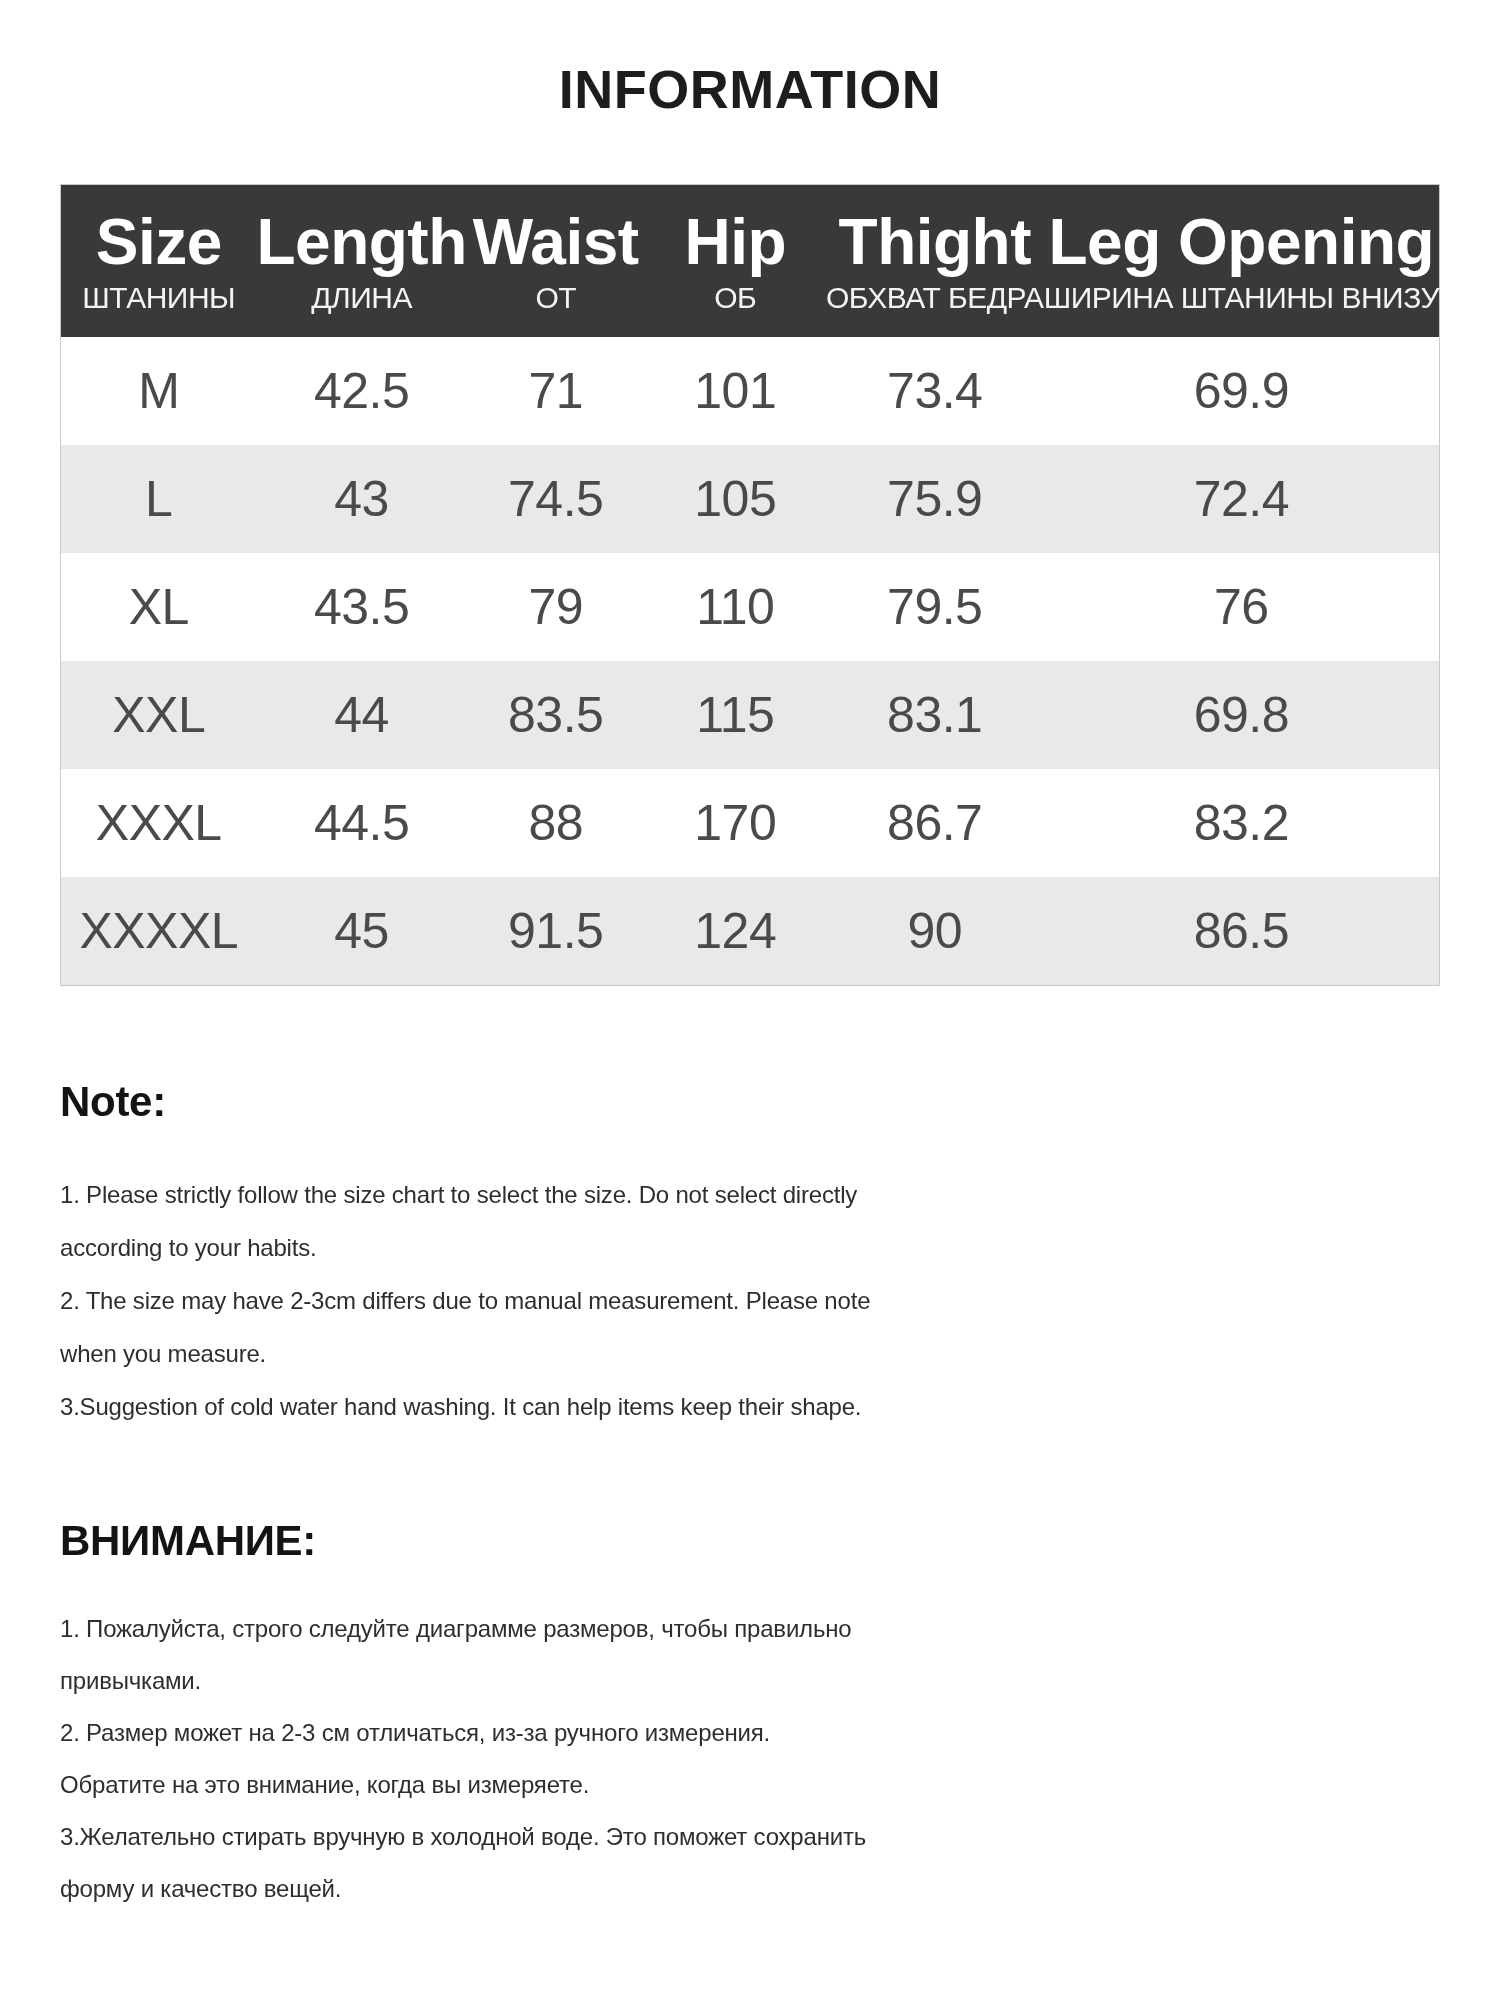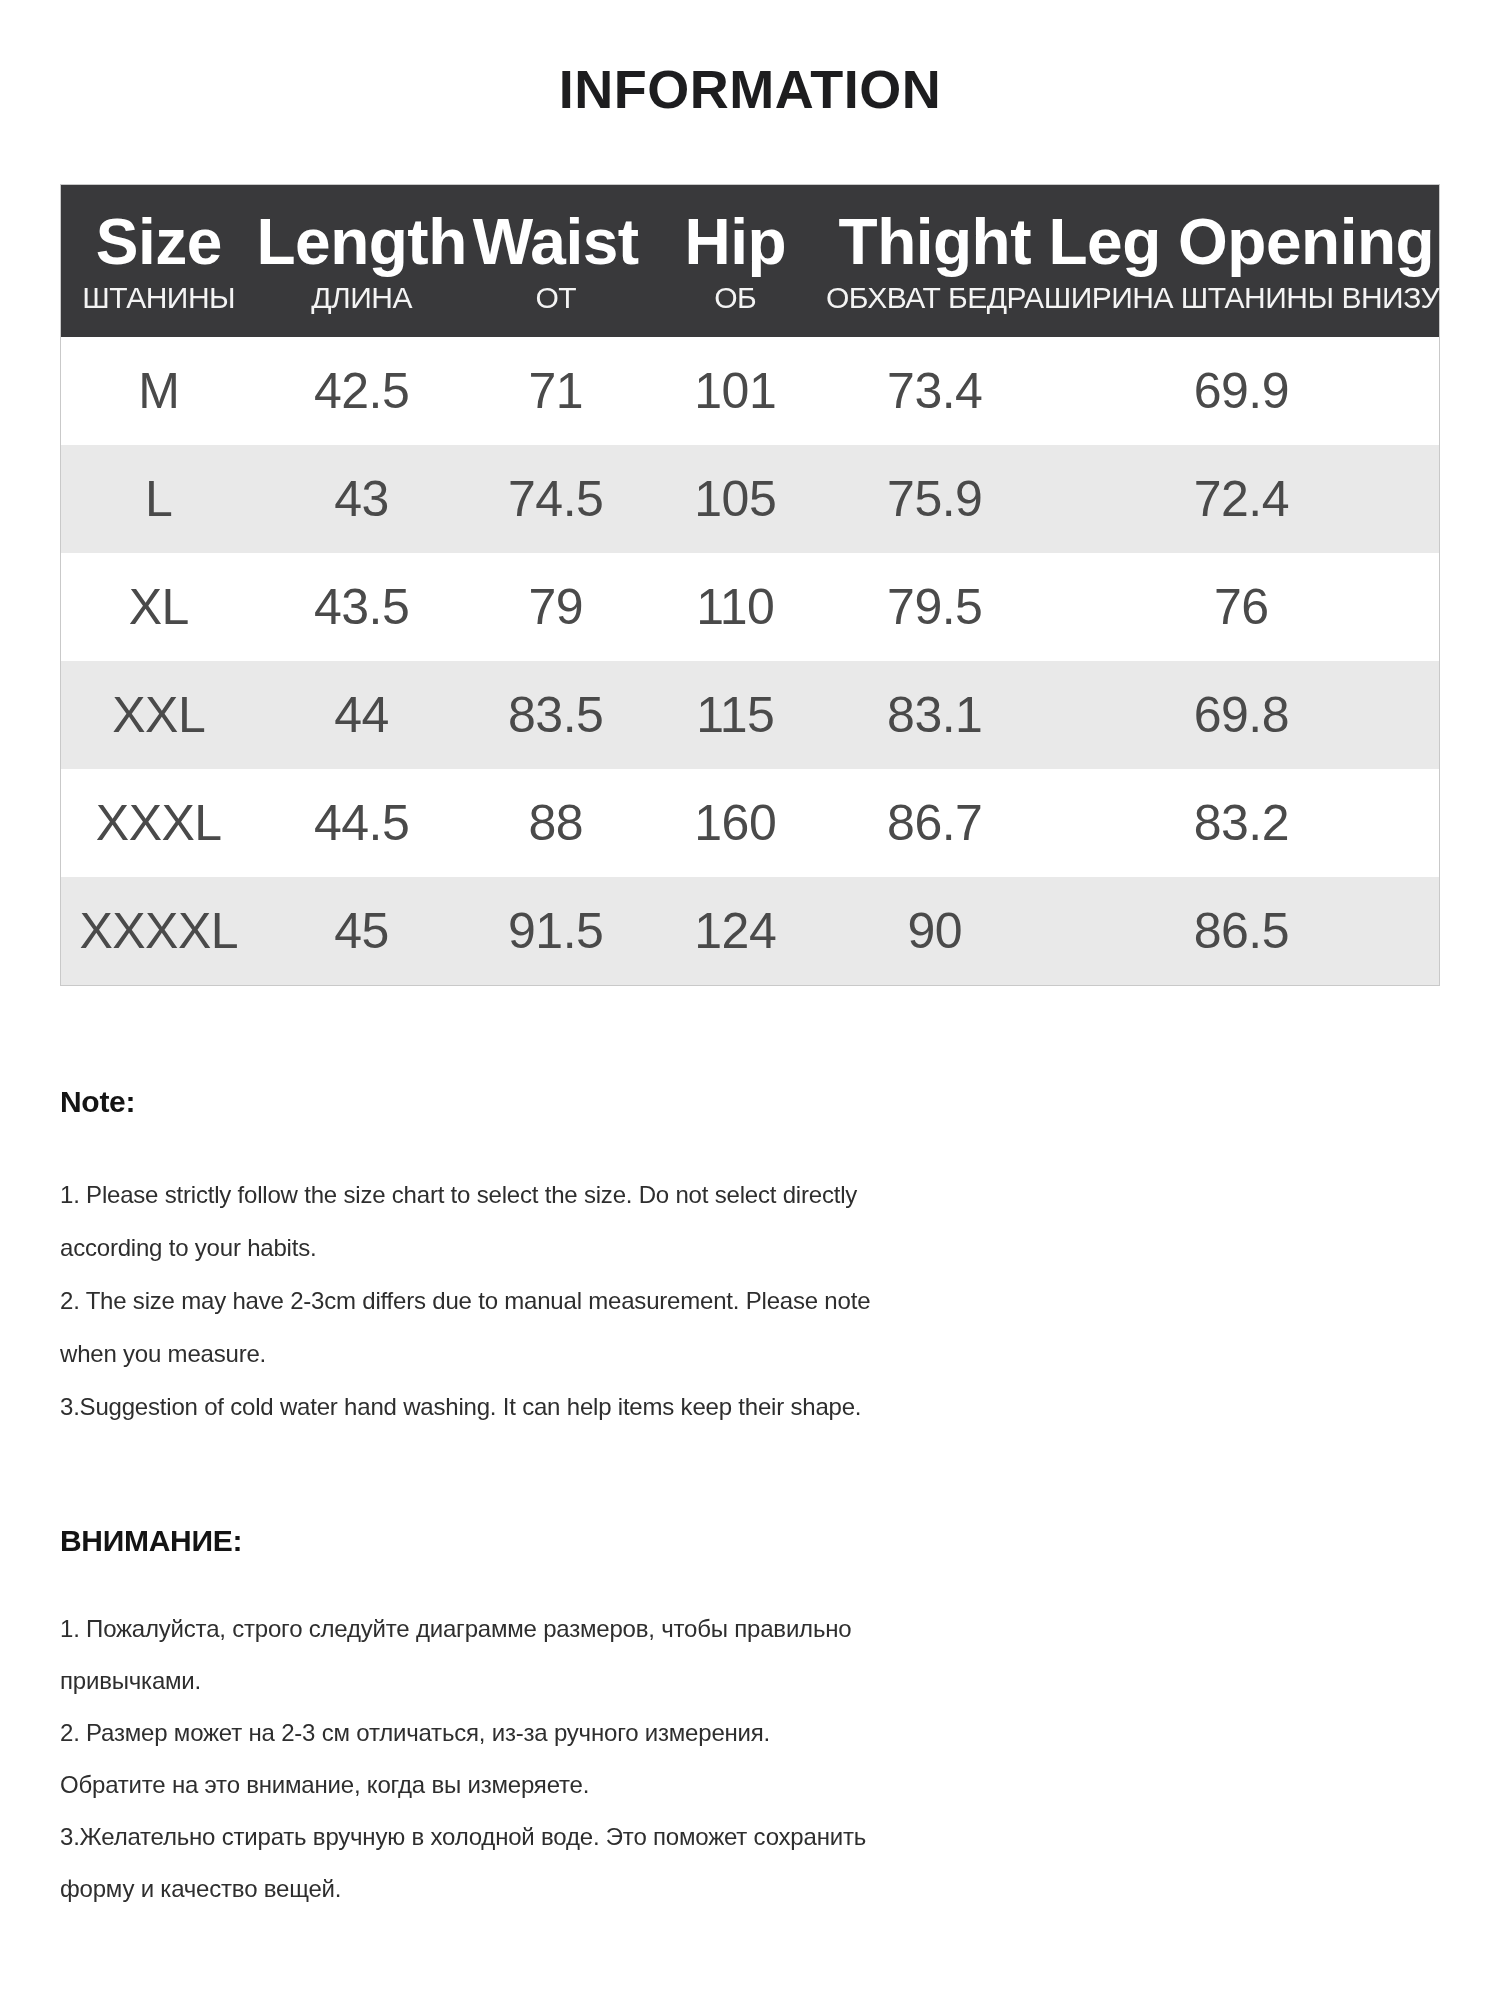--- a/index.html
+++ b/index.html
@@ -178,7 +178,7 @@
           <td>XXXL</td>
           <td>44.5</td>
           <td>88</td>
-          <td>160</td>
+          <td>170</td>
           <td>86.7</td>
           <td>83.2</td>
         </tr>

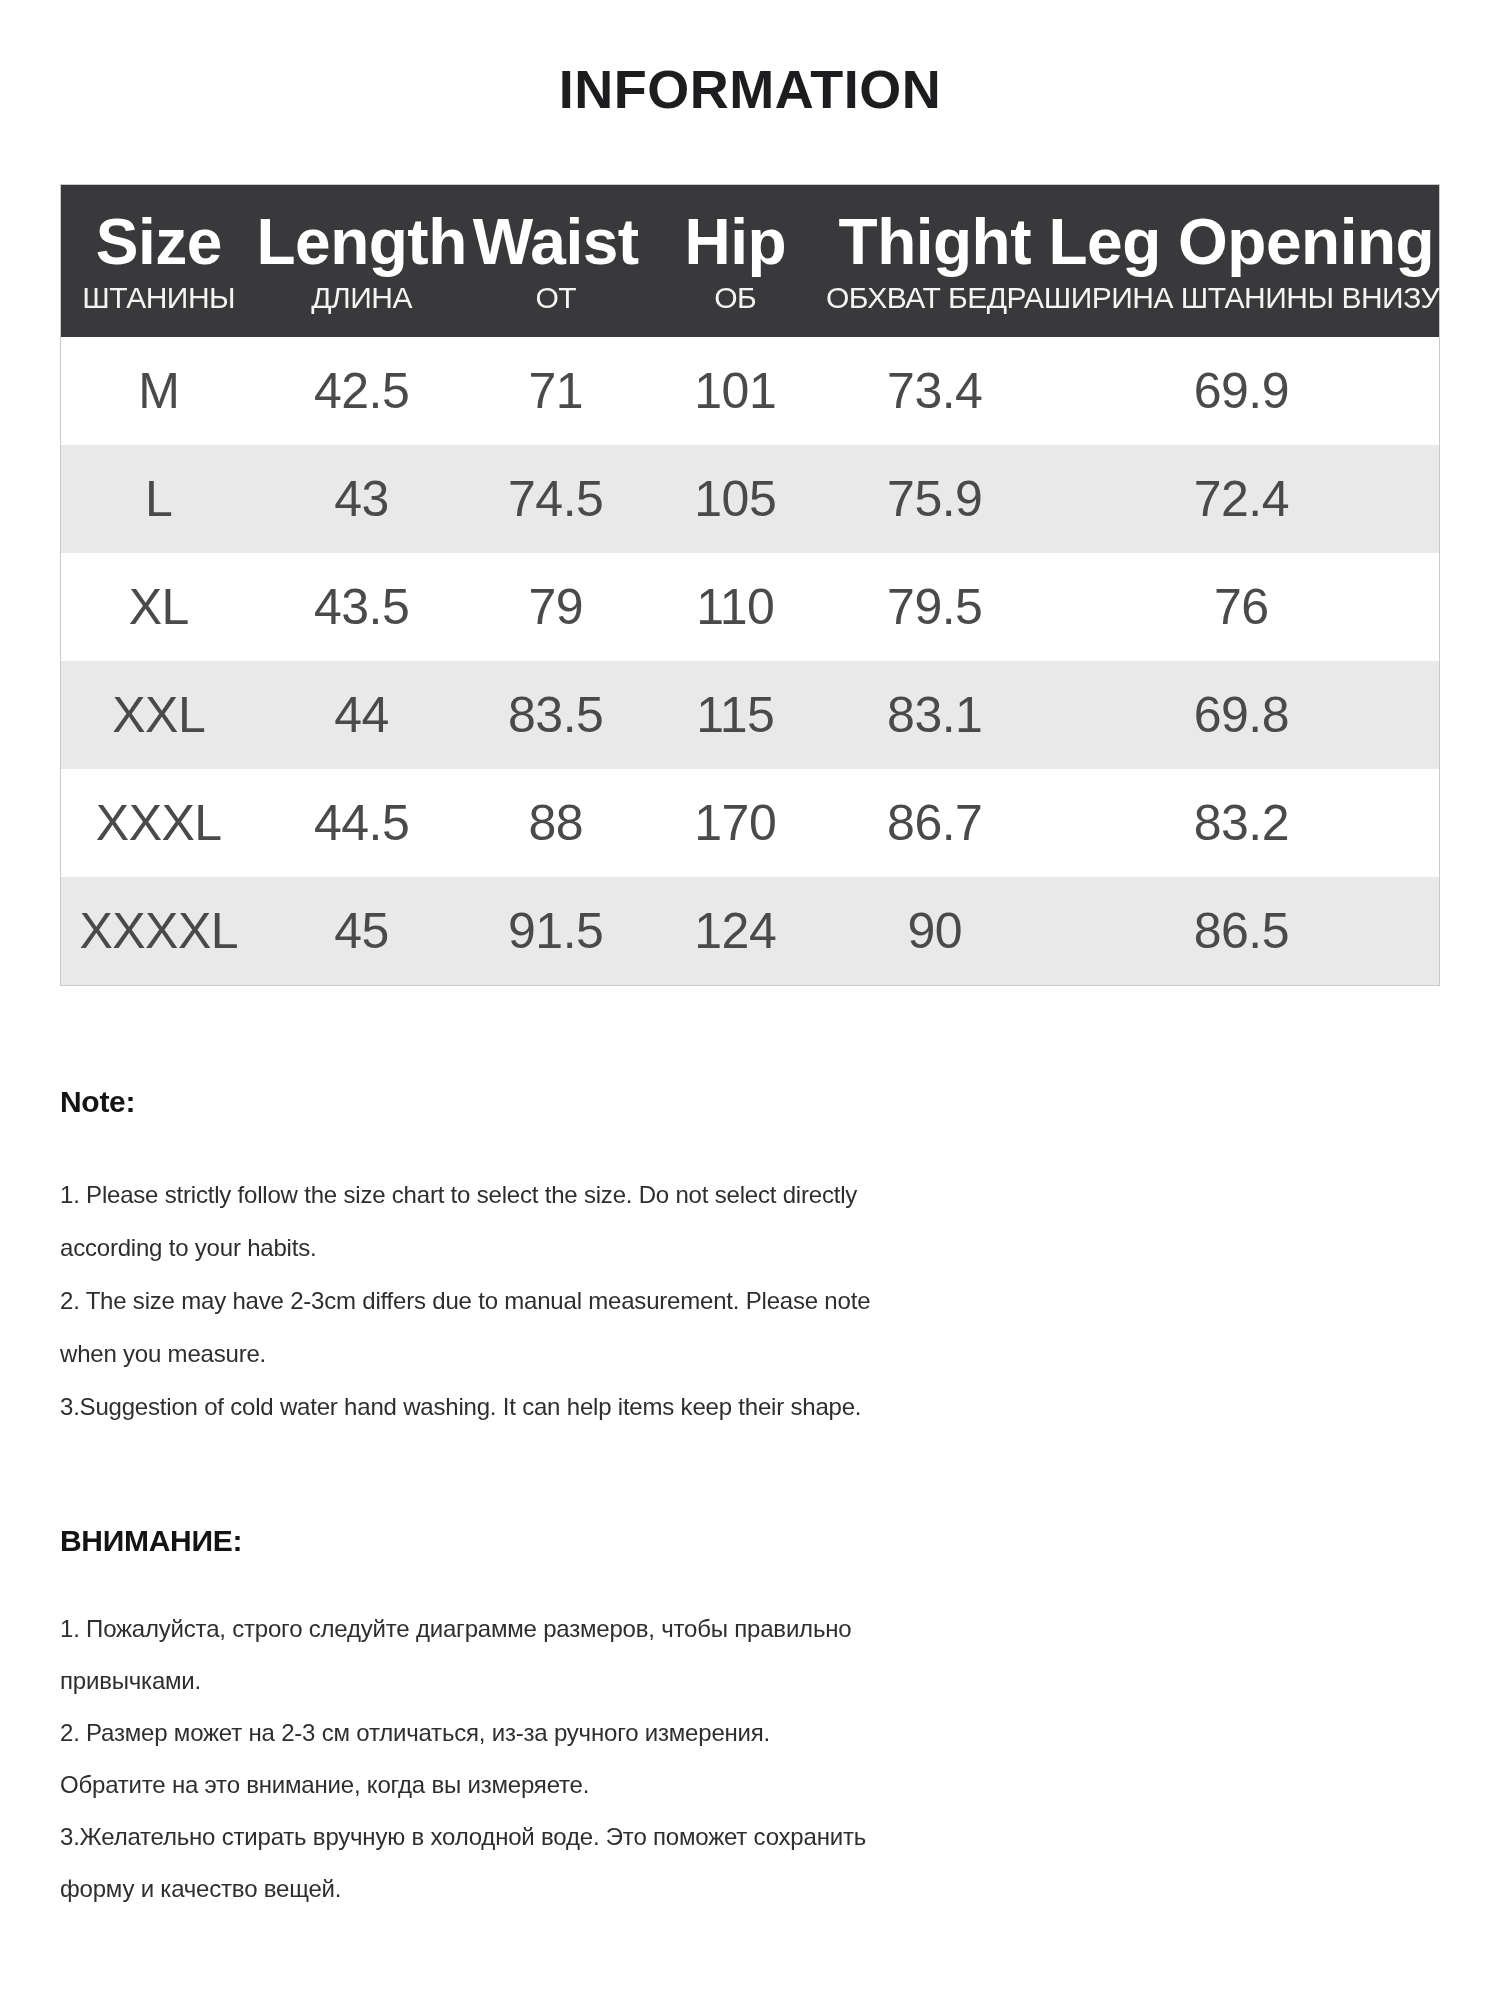--- a/index.html
+++ b/index.html
@@ -77,7 +77,7 @@
   .attention-section { margin-top: 84px; }
   .section-heading {
     margin: 0;
-    font-size: 30px;
+    font-size: 42px;
     line-height: 48px;
     font-weight: 700;
     color: #141414;

